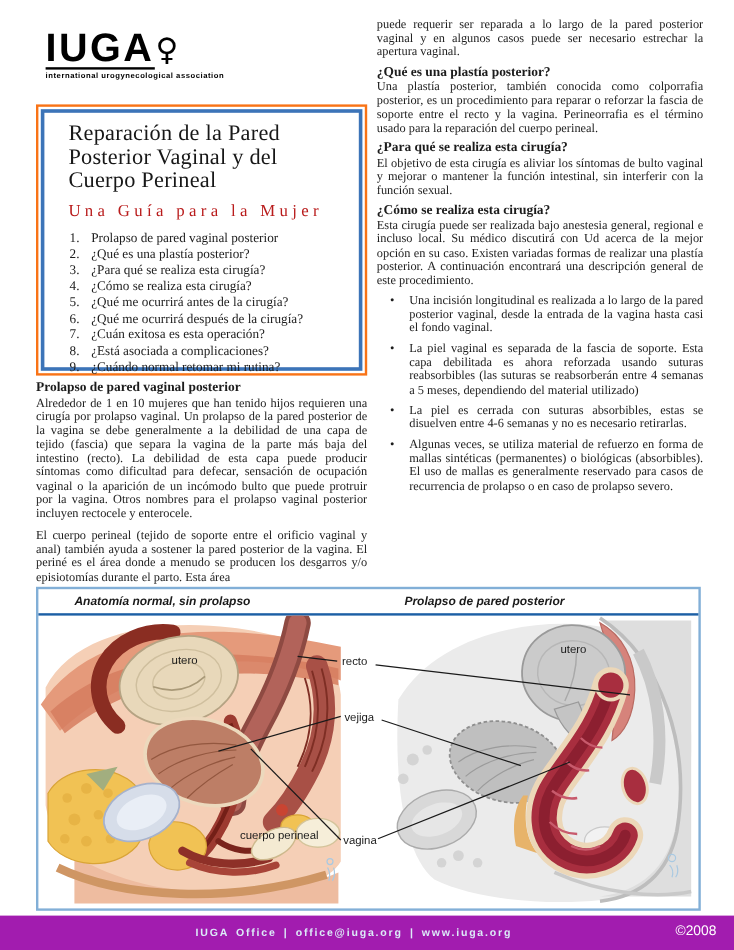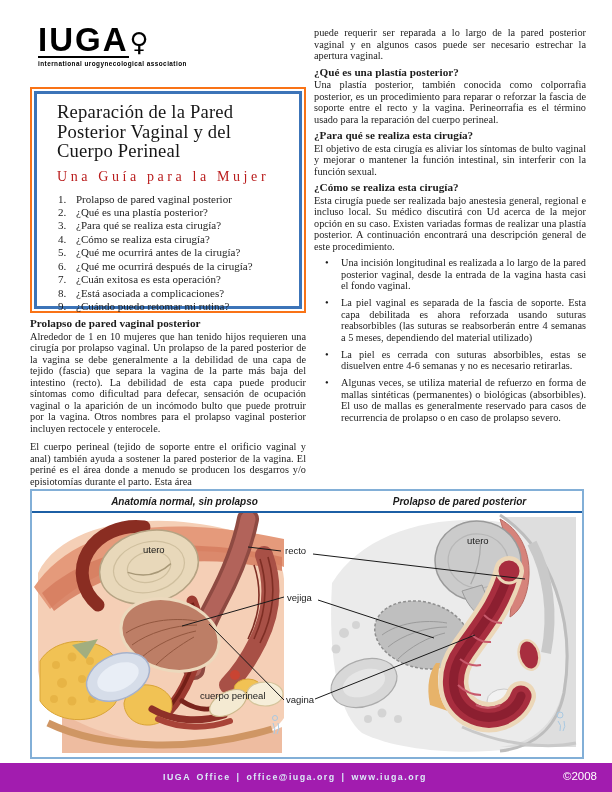--- a/index.html
+++ b/index.html
@@ -31,7 +31,7 @@
 
   
   .col-left{position:absolute;left:30px;top:317px;width:276px;}
-  .col-right{position:absolute;left:314px;top:27px;width:272px;}
+  .col-right{position:absolute;left:314px;top:15px;width:272px;}
   .sec-heading{font-size:11.2px;font-weight:700;margin:4px 0 1px;line-height:12.5px;}
   .sec-heading.first{margin-top:0;}
   .body-text{font-size:10.3px;line-height:11.5px;text-align:justify;margin:0;}

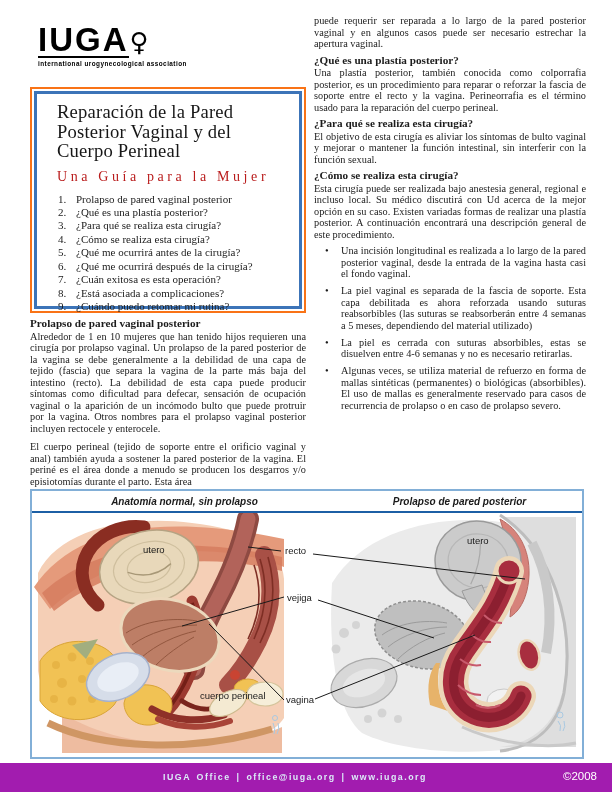--- a/index.html
+++ b/index.html
@@ -83,7 +83,7 @@
         <li>¿Qué me ocurrirá después de la cirugía?</li>
         <li>¿Cuán exitosa es esta operación?</li>
         <li>¿Está asociada a complicaciones?</li>
-        <li>¿Cuándo puedo retomar mi rutina?</li>
+        <li>¿Cuándo normal retomar mi rutina?</li>
       </ol>
     </div>
   </div>

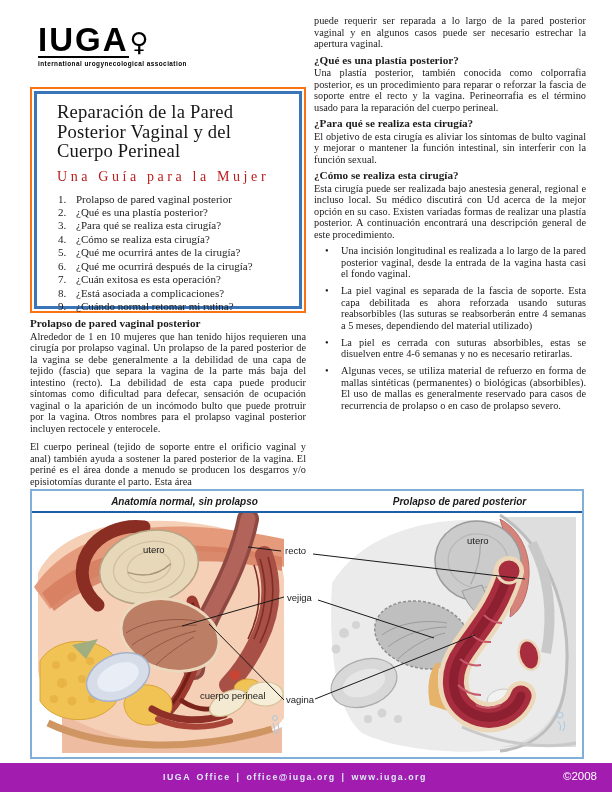--- a/index.html
+++ b/index.html
@@ -45,7 +45,7 @@
   .figure-box{position:absolute;left:30px;top:489px;width:550px;height:266px;
               border:2px solid #82afd7;box-sizing:content-box;background:#fff;}
   .fig-header{display:flex;height:20px;align-items:center;border-bottom:2px solid #1c5fa5;}
-  .fig-title{flex:1;text-align:center;font-family:"Liberation Sans",sans-serif;
+  .fig-title{flex:1;text-align:left;font-family:"Liberation Sans",sans-serif;
              font-style:italic;font-weight:700;font-size:10px;color:#1a1a1a;margin-left:30px;}
   .fig-canvas{position:relative;height:244px;overflow:hidden;}
   .fig-canvas svg{display:block;}

